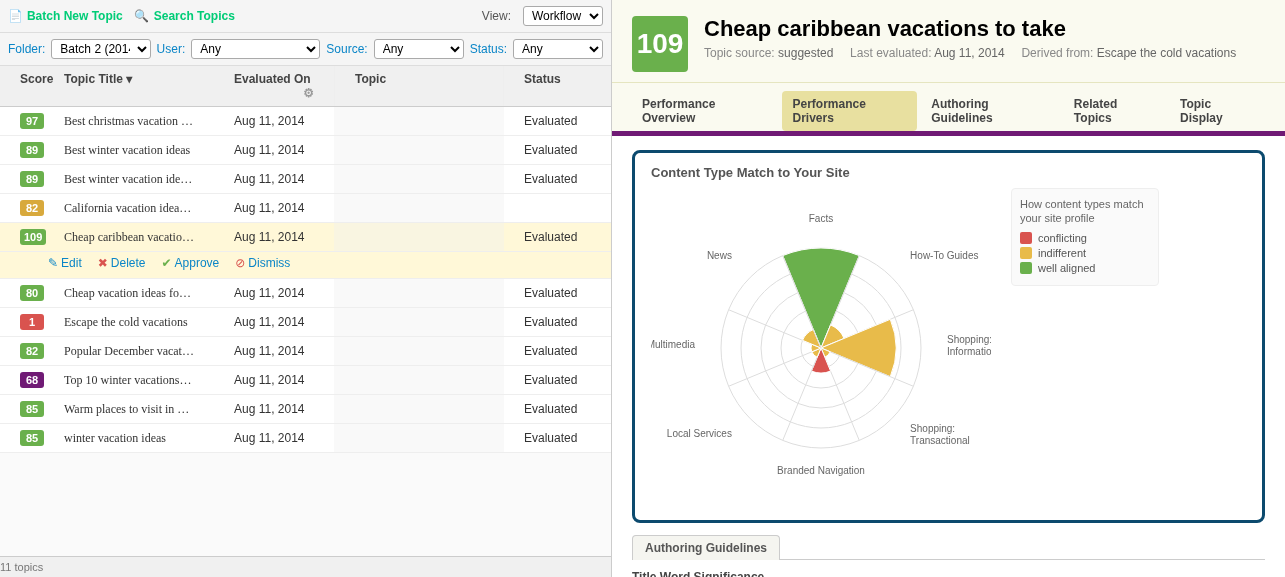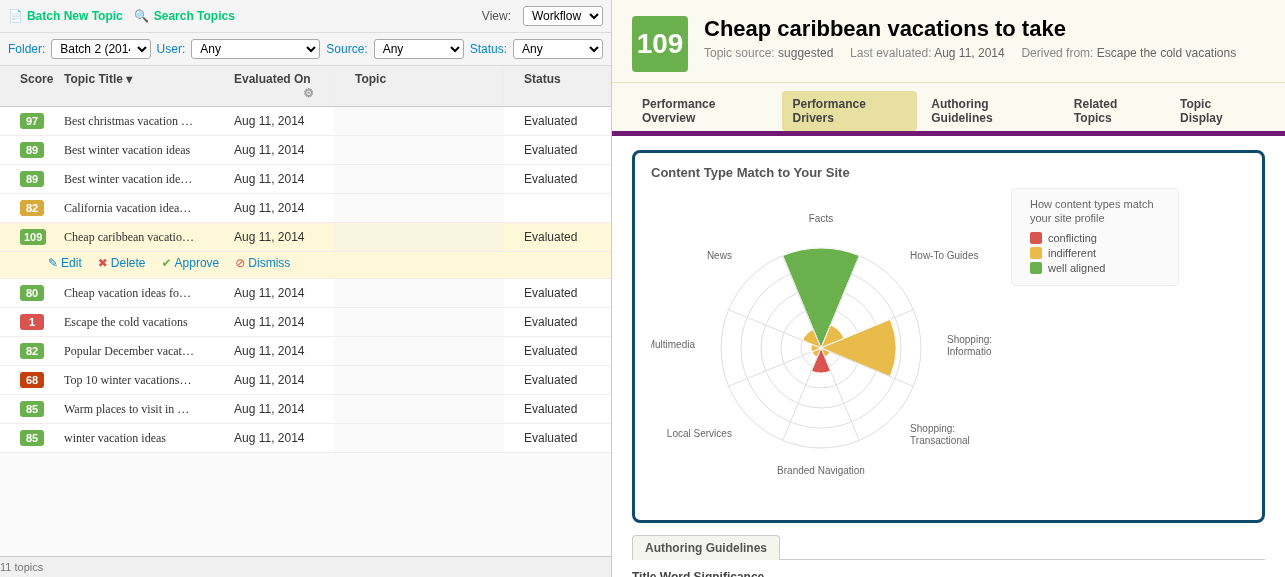--- a/index.html
+++ b/index.html
@@ -65,7 +65,7 @@
 .chart-title { font-weight: bold; color: #555; margin-bottom: 8px; font-size: 13px; }
 .chart-wrap { display: flex; gap: 20px; }
 .radar { flex: 0 0 340px; }
-.legend-box { border: 1px solid #eee; border-radius: 4px; padding: 8px 18px; align-self: flex-start; font-size: 11px; background: #fafafa; }
+.legend-box { border: 1px solid #eee; border-radius: 4px; padding: 8px 8px; align-self: flex-start; font-size: 11px; background: #fafafa; }
 .legend-box .lhead { color: #666; margin-bottom: 6px; font-size: 11px; line-height: 1.3; max-width: 130px; }
 .legend-item { display: flex; align-items: center; gap: 6px; margin: 3px 0; color: #555; }
 .swatch { width: 12px; height: 12px; border-radius: 2px; }

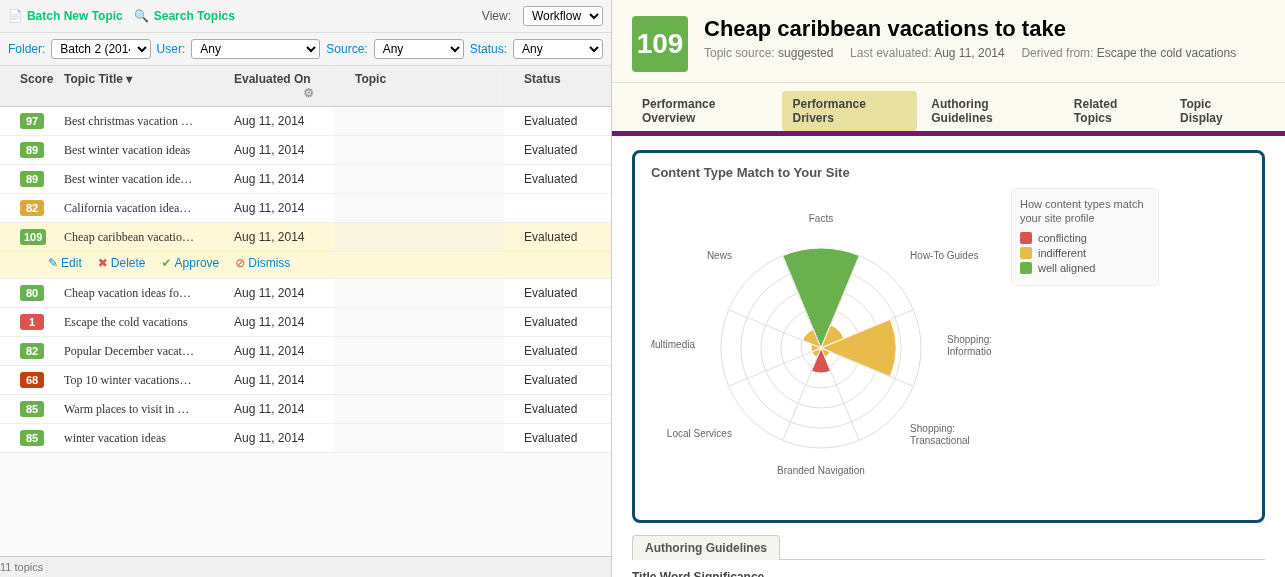--- a/index.html
+++ b/index.html
@@ -177,7 +177,7 @@
         <div class="td col-status">Evaluated</div>
       </div>
       <div class="trow">
-        <div class="td col-score"><span class="score-badge" style="background:#c2410c">68</span></div>
+        <div class="td col-score"><span class="score-badge" style="background:#701a75">68</span></div>
         <div class="td col-title-cell">Top 10 winter vacations to get …</div>
         <div class="td col-eval">Aug 11, 2014</div>
         <div class="td col-user-cell"></div>

